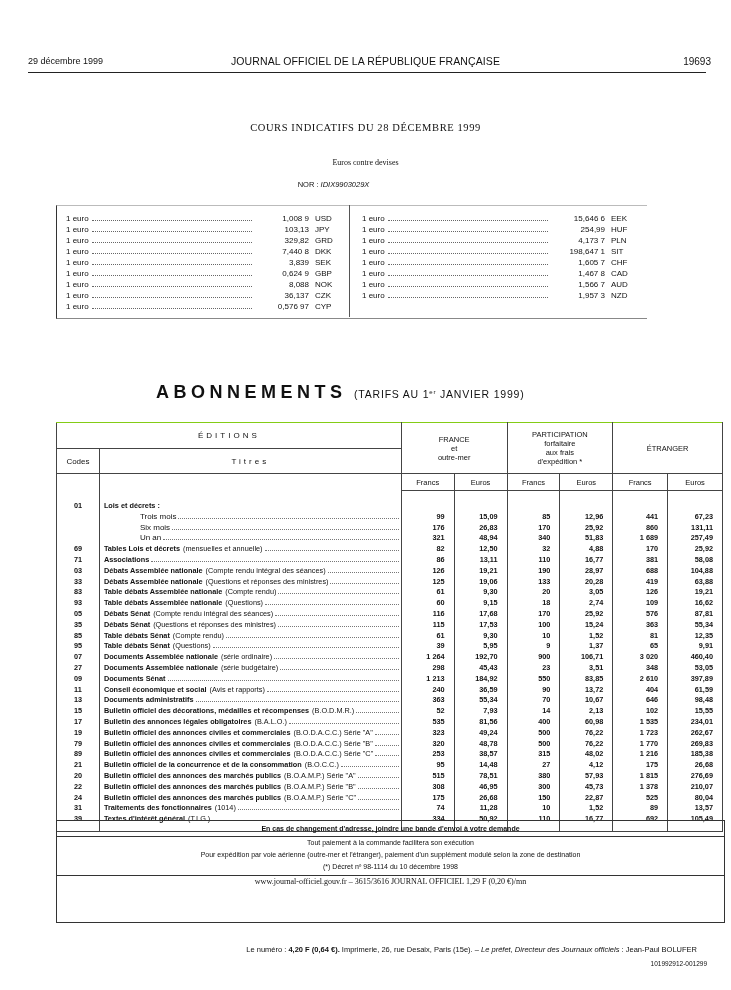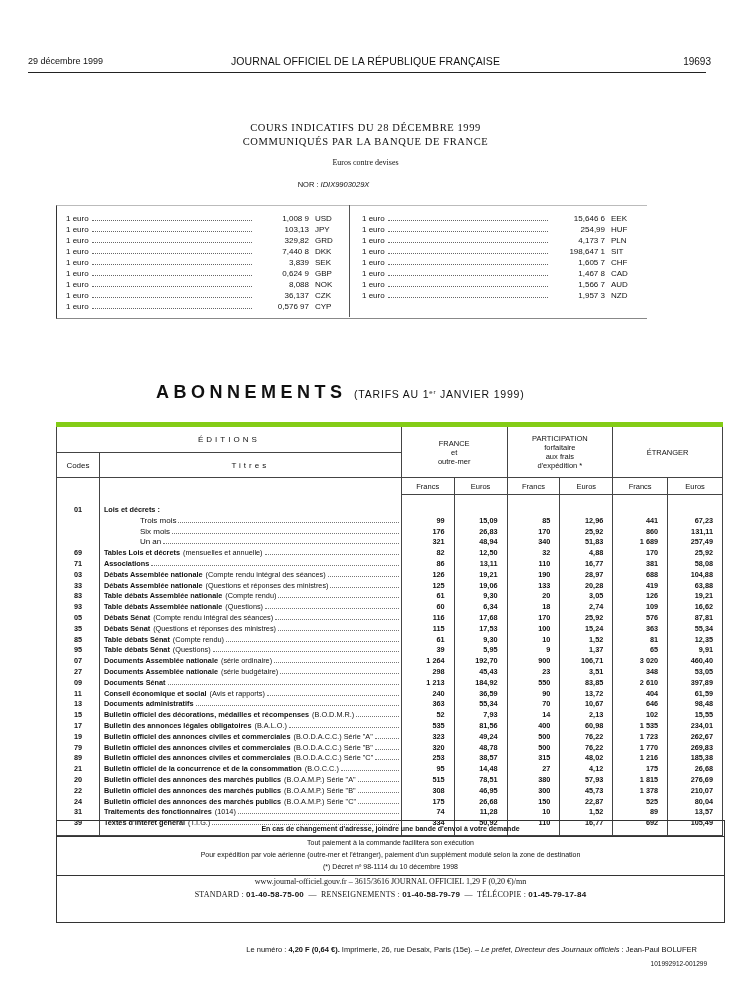--- a/index.html
+++ b/index.html
@@ -80,7 +80,6 @@
 
 <div class="abs cours-title">
   <div>COURS INDICATIFS DU 28 DÉCEMBRE 1999</div>
-  <div>COMMUNIQUÉS PAR LA BANQUE DE FRANCE</div>
 </div>
 <div class="abs cours-sub">Euros contre devises</div>
 <div class="abs cours-nor">

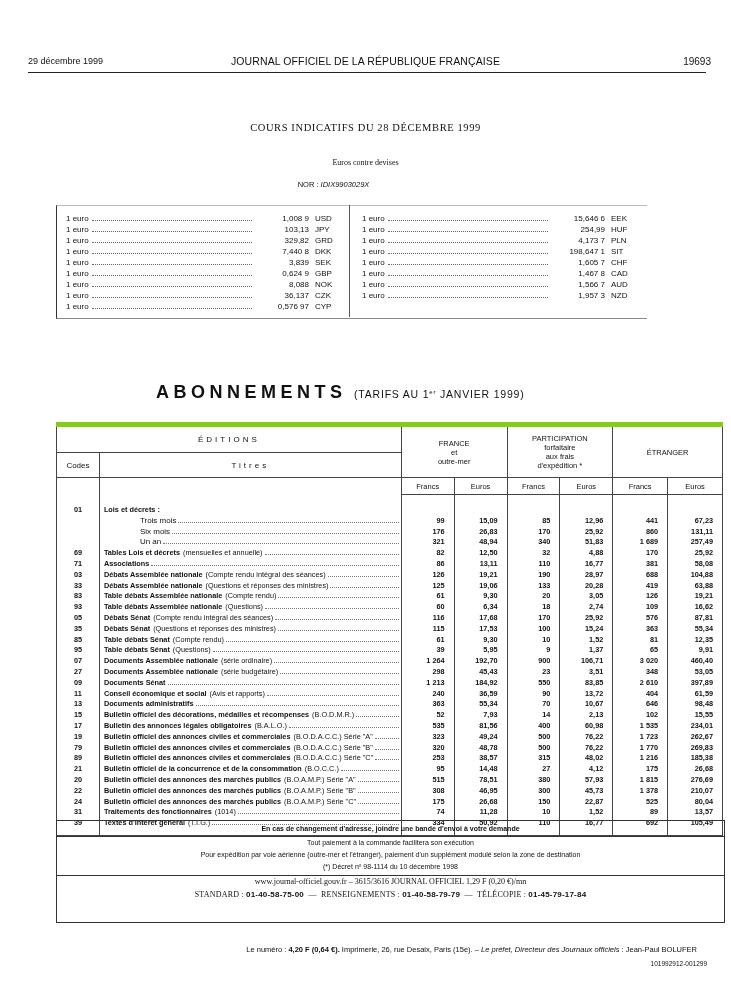--- a/index.html
+++ b/index.html
@@ -38,7 +38,7 @@
   table.abo td, table.abo th { padding: 0; font-weight: normal; }
   .bl { border-left: 1px solid #444; }
   .br { border-right: 1px solid #444; }
-  .bt { border-top: 5px solid #84cc16; margin-top: 26px; }
+  .bt { border-top: 1px solid #84cc16; margin-top: 26px; }
   .bb { border-bottom: 1px solid #444; }
   .hcell { text-align: center; vertical-align: middle; line-height: 9px; }
   .editions { letter-spacing: 3px; height: 25px; font-size: 8px; }

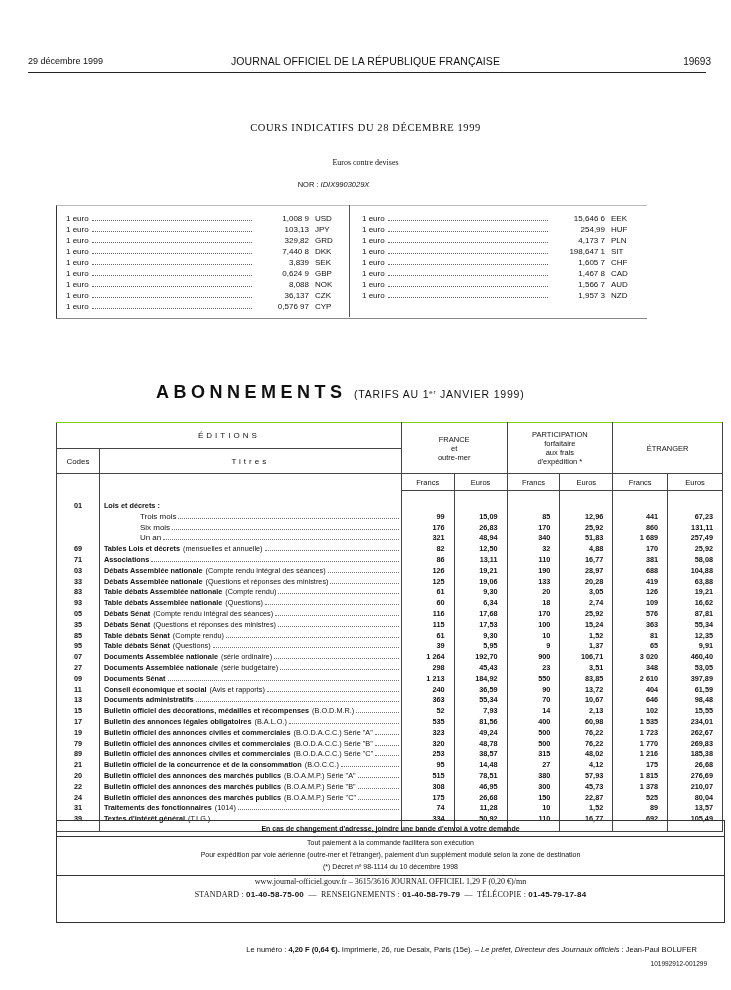--- a/index.html
+++ b/index.html
@@ -402,7 +402,7 @@
           </div>
         </td>
         <td class="num br">60</td>
-        <td class="num br">6,34</td>
+        <td class="num br">9,15</td>
         <td class="num br">18</td>
         <td class="num br">2,74</td>
         <td class="num br">109</td>

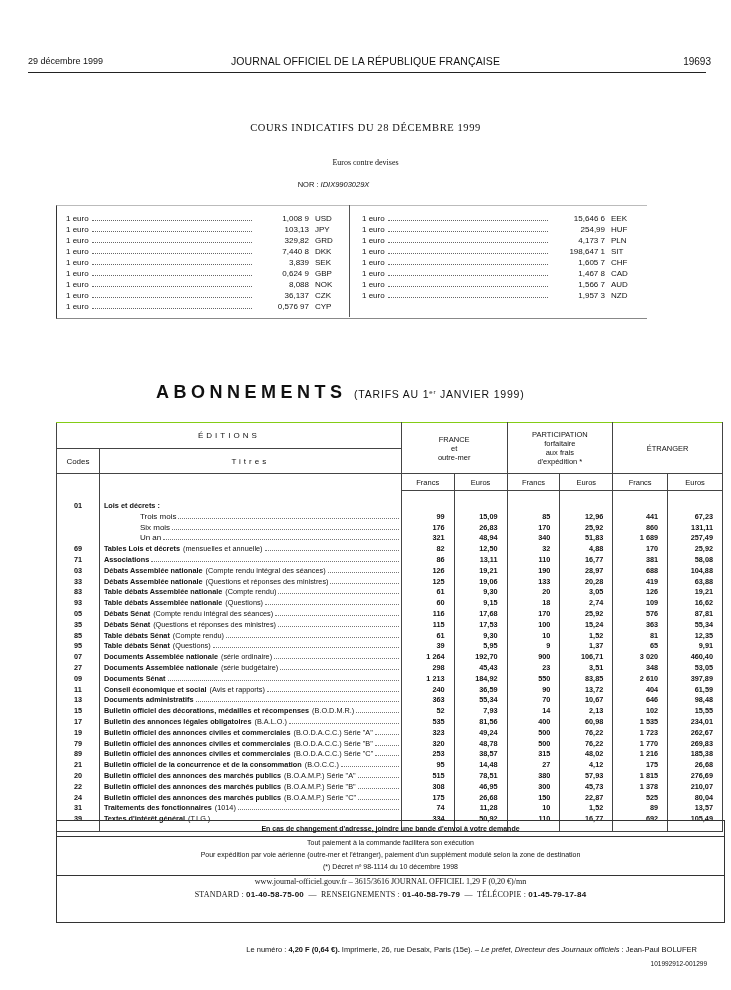--- a/index.html
+++ b/index.html
@@ -748,16 +748,6 @@
 
 <div class="abs direction">
   <div class="dir-line2">www.journal-officiel.gouv.fr – 3615/3616 JOURNAL OFFICIEL 1,29 F (0,20 €)/mn</div>
-  <div class="dir-line3">
-    <span>STANDARD :</span>
-    <b>01-40-58-75-00</b>
-    &nbsp;<span>—</span>&nbsp;
-    <span>RENSEIGNEMENTS :</span>
-    <b>01-40-58-79-79</b>
-    &nbsp;<span>—</span>&nbsp;
-    <span>TÉLÉCOPIE :</span>
-    <b>01-45-79-17-84</b>
-  </div>
 </div>
 
 <div class="abs footer">

